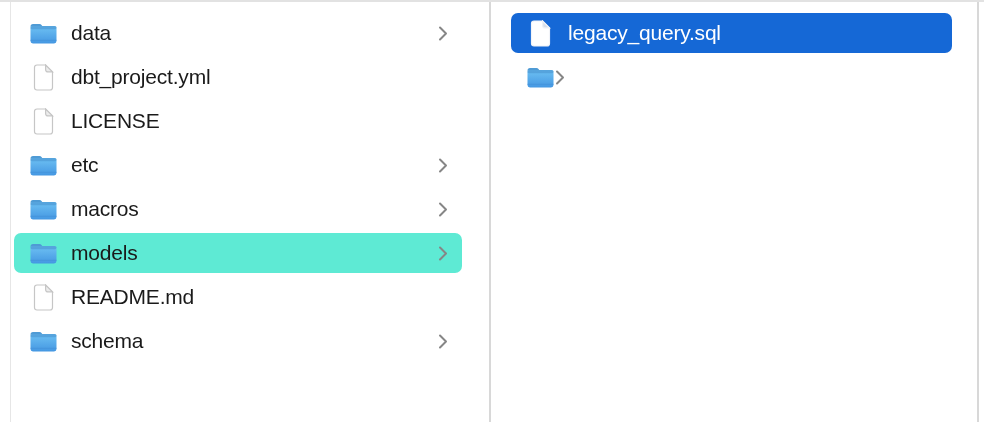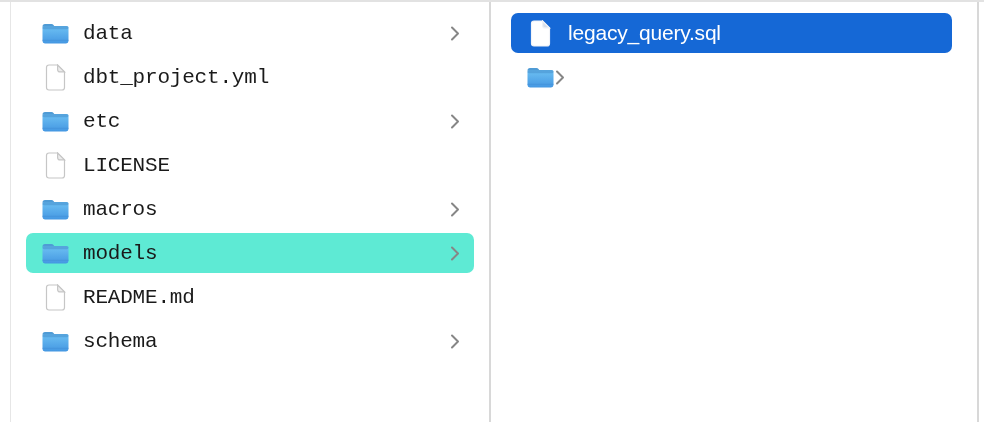--- a/index.html
+++ b/index.html
@@ -20,7 +20,7 @@
   .vline-right  { left: 977px; width: 2px; background: #d8d8d8; }
 
   .pane { position: absolute; top: 11px; }
-  .pane-left  { left: 14px;  width: 480px; font-family: Liberation Mono, monospace; }
+  .pane-left  { left: 2px;  width: 480px; }
   .pane-right { left: 491px; width: 487px; }
 
   .row { height: 44px; padding: 2px 0; }

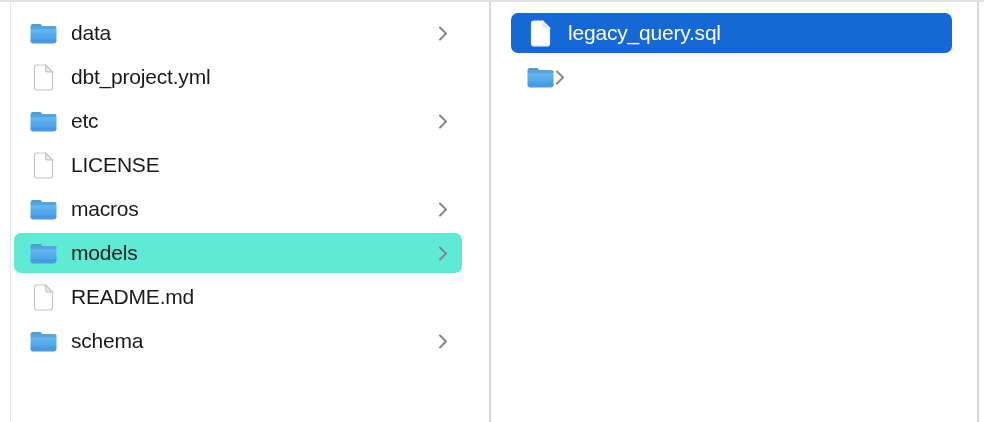--- a/index.html
+++ b/index.html
@@ -102,6 +102,17 @@
     <div class="row">
       <div class="row-bg">
         <span class="icon">
+          <svg width="21" height="27" viewBox="0 0 21 27">
+            <path class="doc-body" d="M4 1 L12.6 1 L19.5 7.9 L19.5 23.5 Q19.5 26 17 26 L4 26 Q1.5 26 1.5 23.5 L1.5 3.5 Q1.5 1 4 1 Z"></path>
+            <path class="doc-fold" d="M12.6 1 L12.6 5.4 Q12.6 7.9 15.1 7.9 L19.5 7.9 Z"></path>
+          </svg>
+        </span>
+        <span class="label">LICENSE</span>
+      </div>
+    </div>
+    <div class="row">
+      <div class="row-bg">
+        <span class="icon">
           <svg width="29" height="23" viewBox="0 0 29 23">
             <defs>
               <linearGradient id="fldg" x1="0" y1="0" x2="0" y2="1">
@@ -121,17 +132,6 @@
             <path d="M2 2.5 L8 8.5 L2 14.5" fill="none" stroke="#868686" stroke-width="2" stroke-linecap="round" stroke-linejoin="round"></path>
           </svg>
         </span>
-      </div>
-    </div>
-    <div class="row">
-      <div class="row-bg">
-        <span class="icon">
-          <svg width="21" height="27" viewBox="0 0 21 27">
-            <path class="doc-body" d="M4 1 L12.6 1 L19.5 7.9 L19.5 23.5 Q19.5 26 17 26 L4 26 Q1.5 26 1.5 23.5 L1.5 3.5 Q1.5 1 4 1 Z"></path>
-            <path class="doc-fold" d="M12.6 1 L12.6 5.4 Q12.6 7.9 15.1 7.9 L19.5 7.9 Z"></path>
-          </svg>
-        </span>
-        <span class="label">LICENSE</span>
       </div>
     </div>
     <div class="row">

